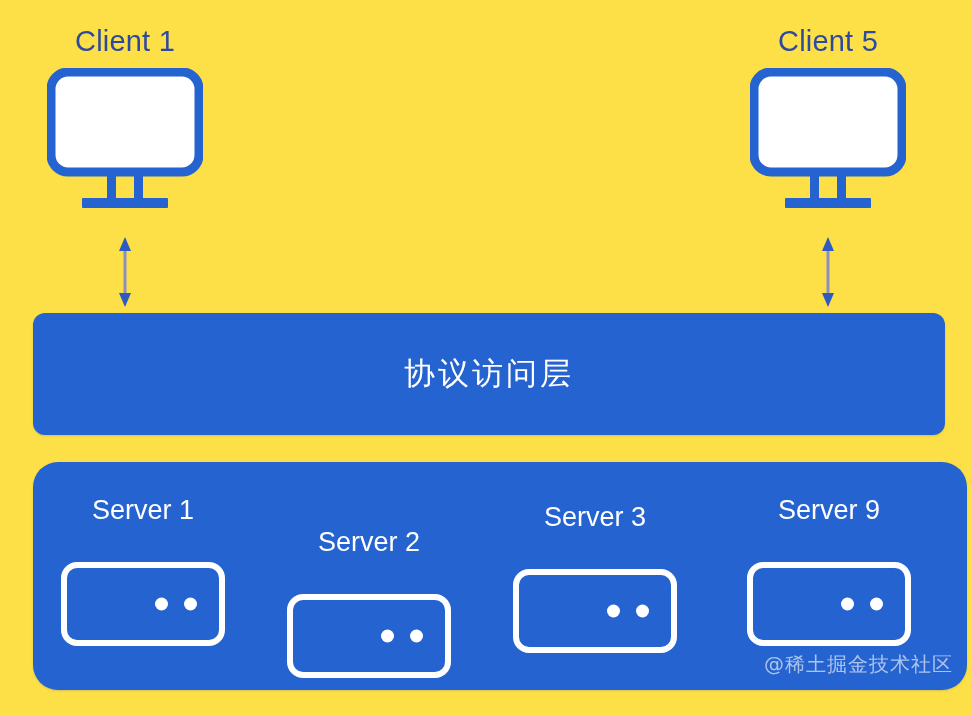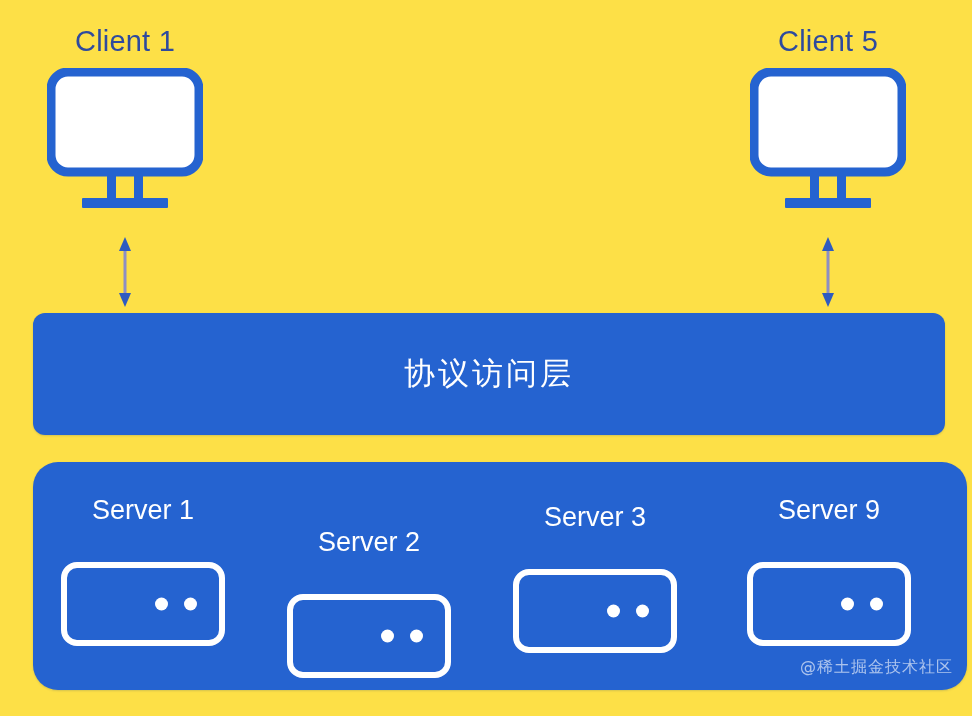--- a/index.html
+++ b/index.html
@@ -128,7 +128,7 @@
     position: absolute;
     right: 14px;
     bottom: 12px;
-    font-size: 16px;
+    font-size: 20px;
     color: rgba(255, 255, 255, 0.62);
     letter-spacing: 1px;
     white-space: nowrap;

